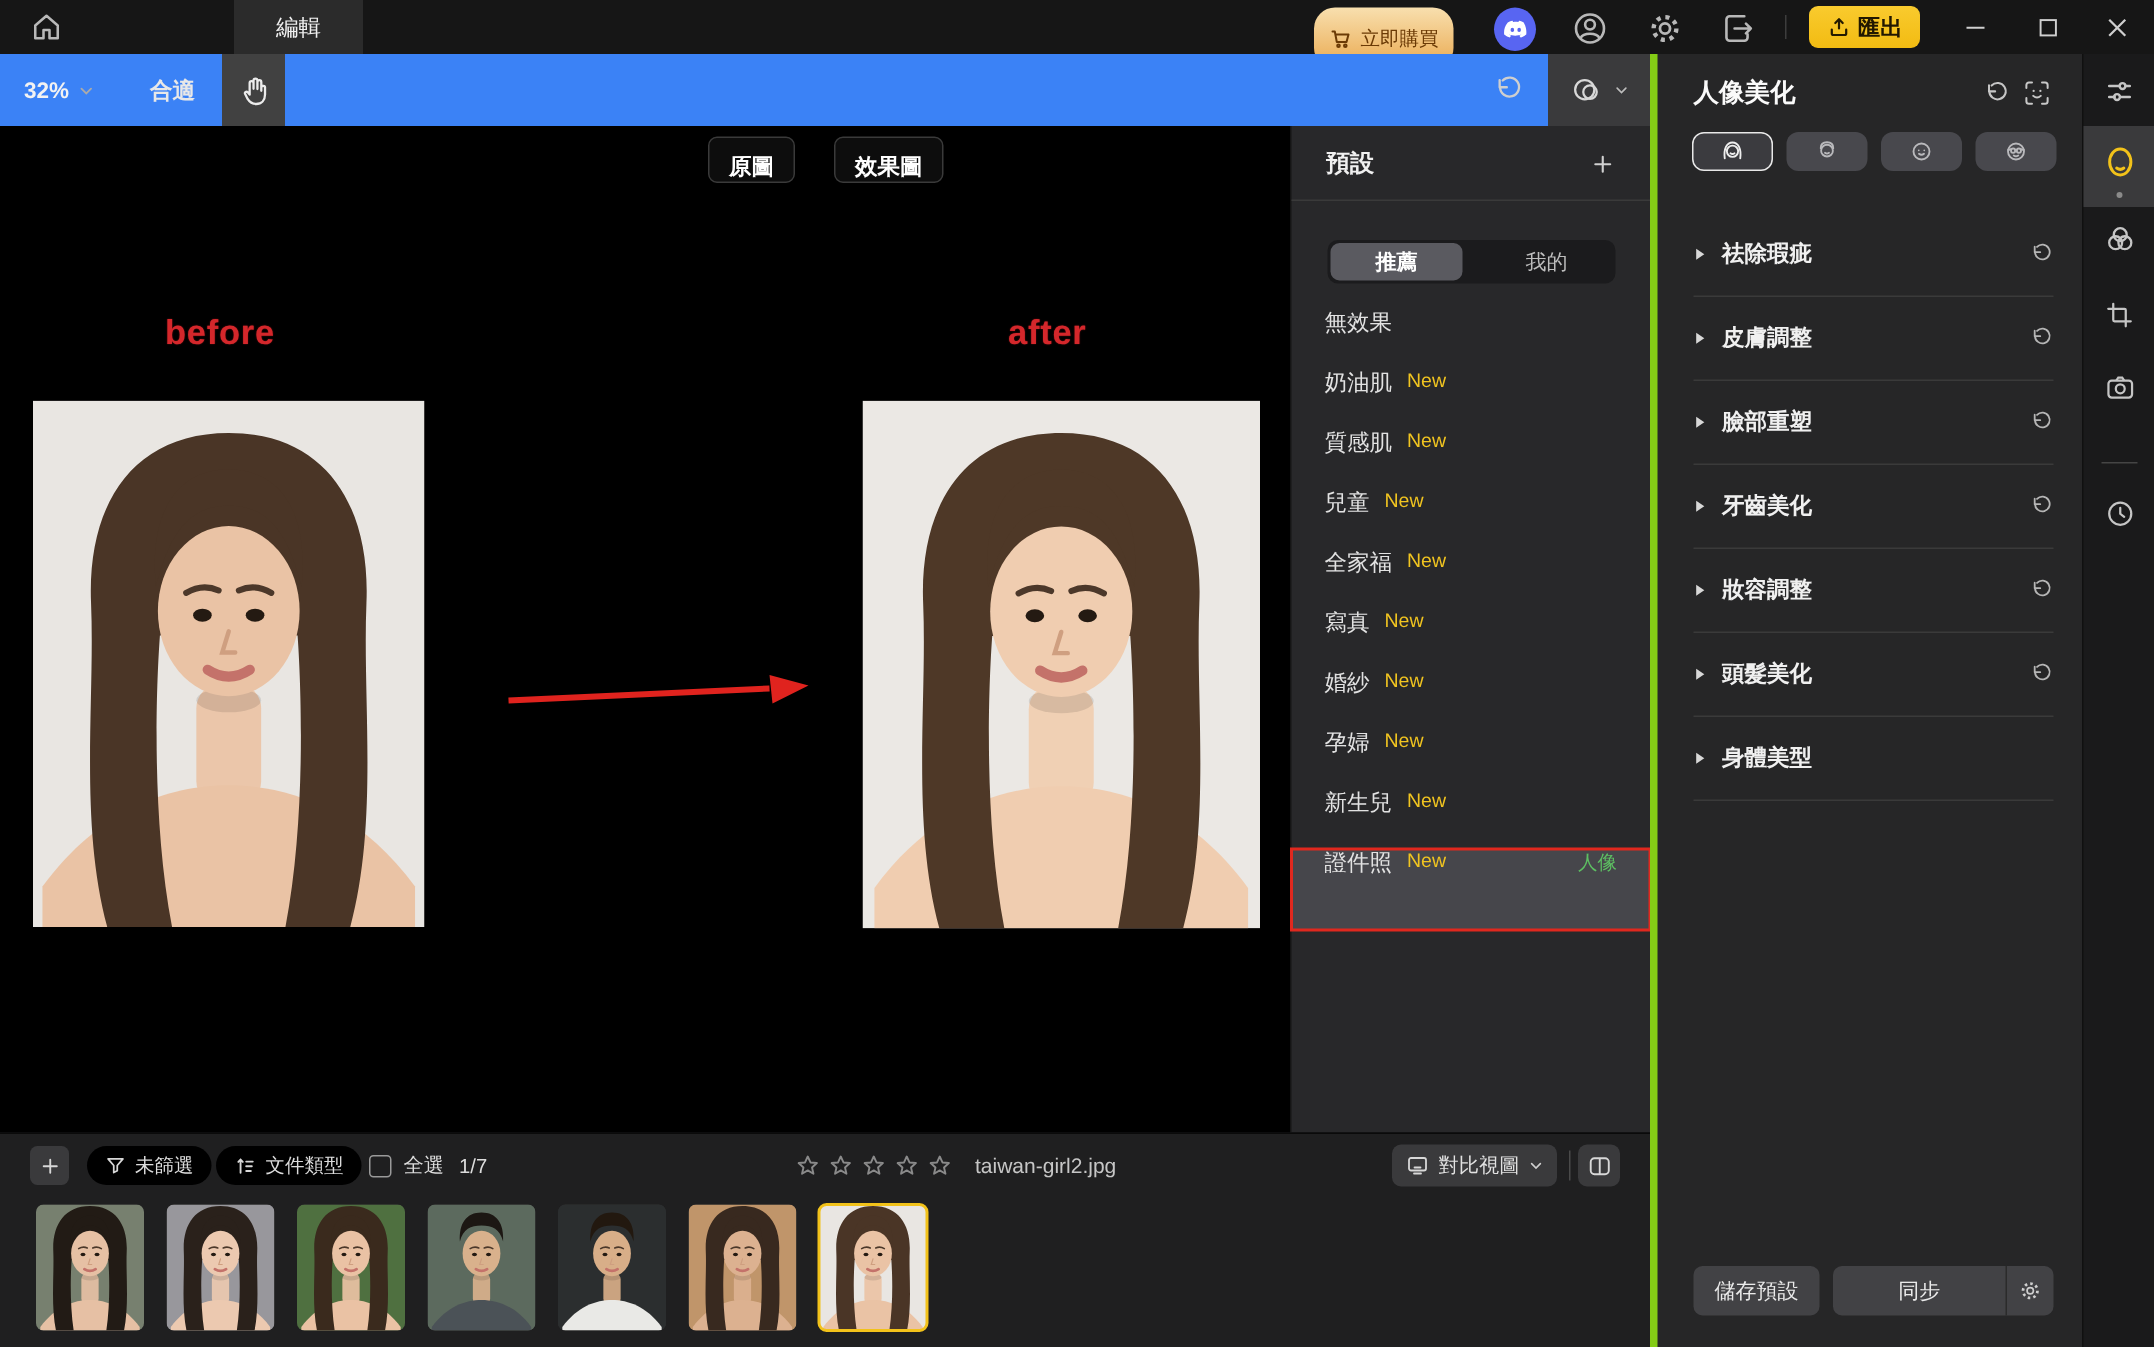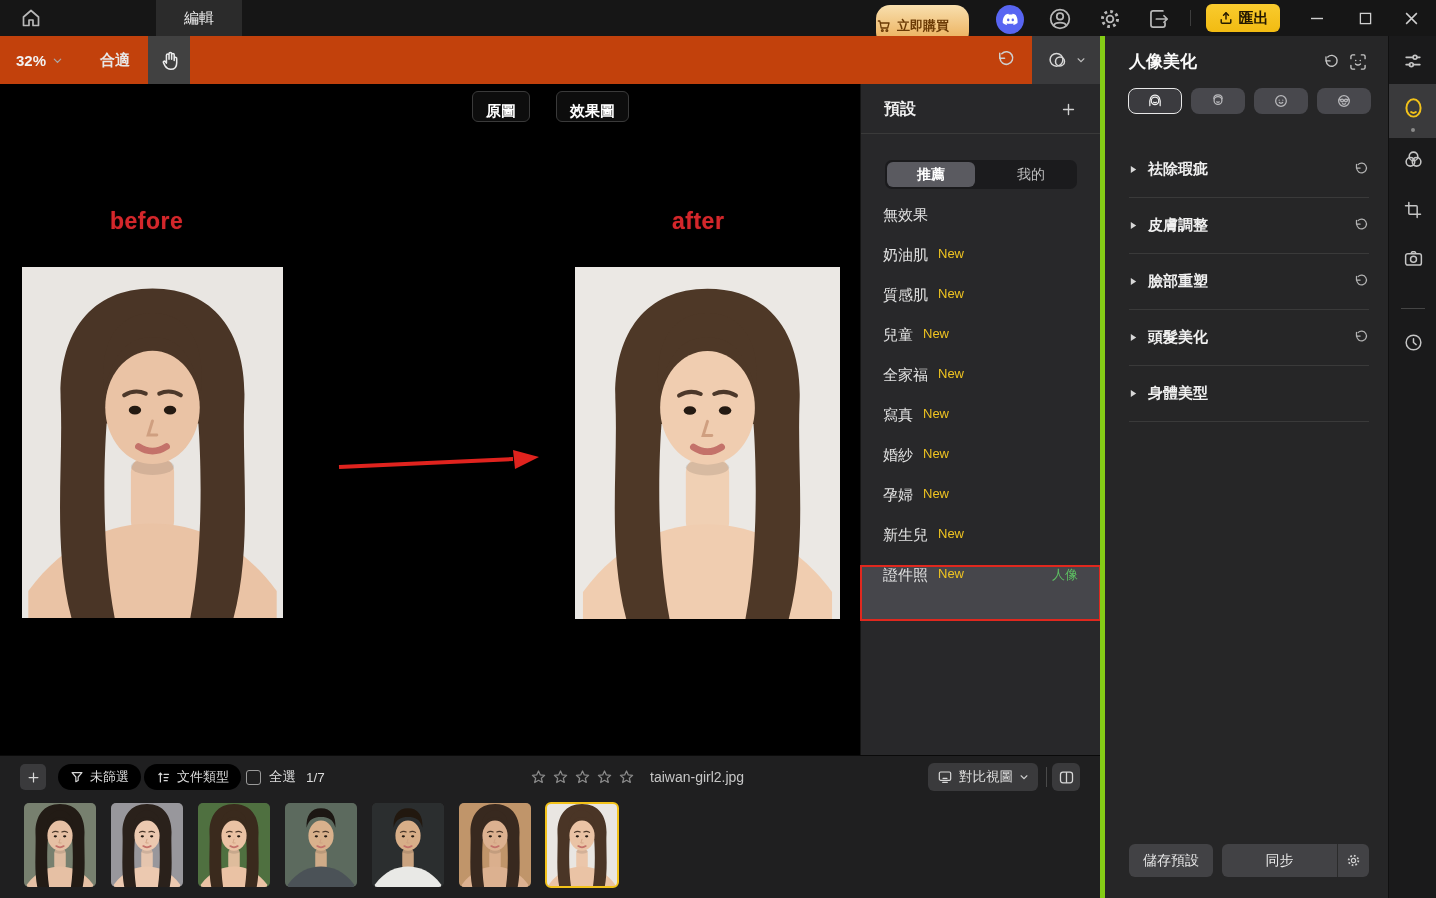--- a/index.html
+++ b/index.html
@@ -15,8 +15,8 @@
   .tb-tab { position:absolute; top:0; height:36px; display:flex; align-items:center; justify-content:center; font-size:15px; color:#9a9a9a; }
   .tb-tab.active { background:#2b2b2b; color:#f0f0f0; }
   .buy-pill { position:absolute; left:876px; top:5px; width:93px; height:41px; border-radius:14px;
-    background:linear-gradient(180deg,#f8dfae,#eaa94f); display:flex; align-items:center; justify-content:flex-start; gap:5px;
-    color:#6b3a05; font-size:13px; font-weight:bold; }
+    background:linear-gradient(180deg,#f8dfae,#eaa94f); display:flex; align-items:center; justify-content:center; gap:5px;
+    color:#6b3a05; font-size:13px; font-weight:normal; }
   .tb-icon { position:absolute; top:5px; width:28px; height:28px; display:flex; align-items:center; justify-content:center; }
   .export-btn { position:absolute; left:1206px; top:4px; width:74px; height:28px; border-radius:6px;
     background:linear-gradient(180deg,#f9cb2e,#f2bb12); display:flex; align-items:center; justify-content:center; gap:5px;

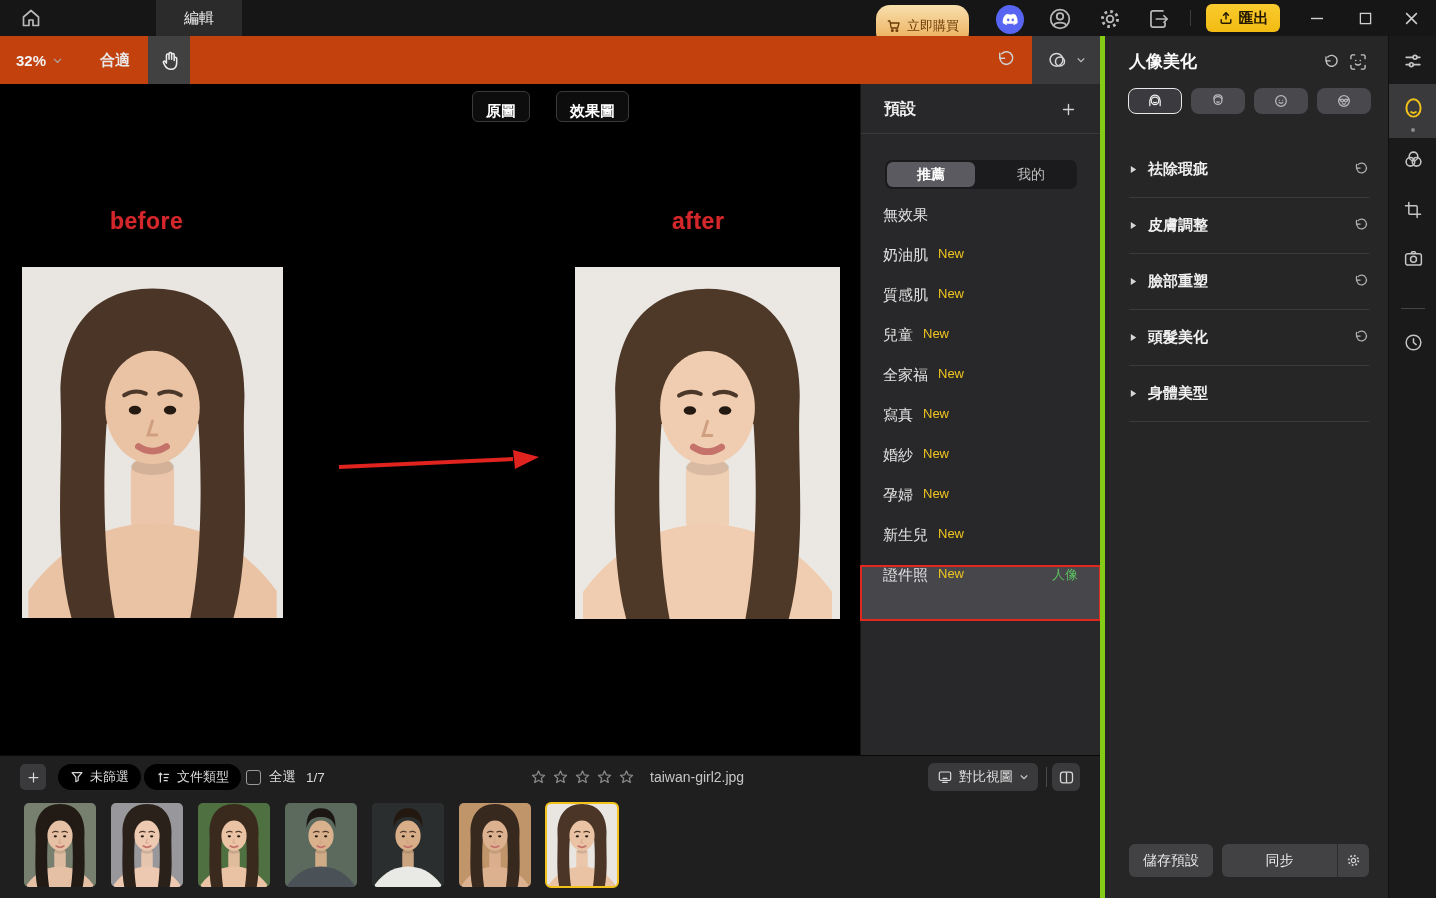--- a/index.html
+++ b/index.html
@@ -24,7 +24,7 @@
   .win-btn { position:absolute; top:4px; width:30px; height:28px; display:flex; align-items:center; justify-content:center; }
 
   
-  #toolbar { position:absolute; left:0; top:36px; width:1100px; height:48px; background:#c2410c; }
+  #toolbar { position:absolute; left:0; top:36px; width:1100px; height:48px; background:#3b82f6; }
   .zoom-ctl { position:absolute; left:16px; top:0; height:48px; display:flex; align-items:center; gap:6px;
     color:#f2f2f2; font-size:15px; font-weight:bold; }
   .fit-btn { position:absolute; left:100px; top:0; height:48px; display:flex; align-items:center; color:#e8e8e8; font-size:15px; font-weight:bold; }

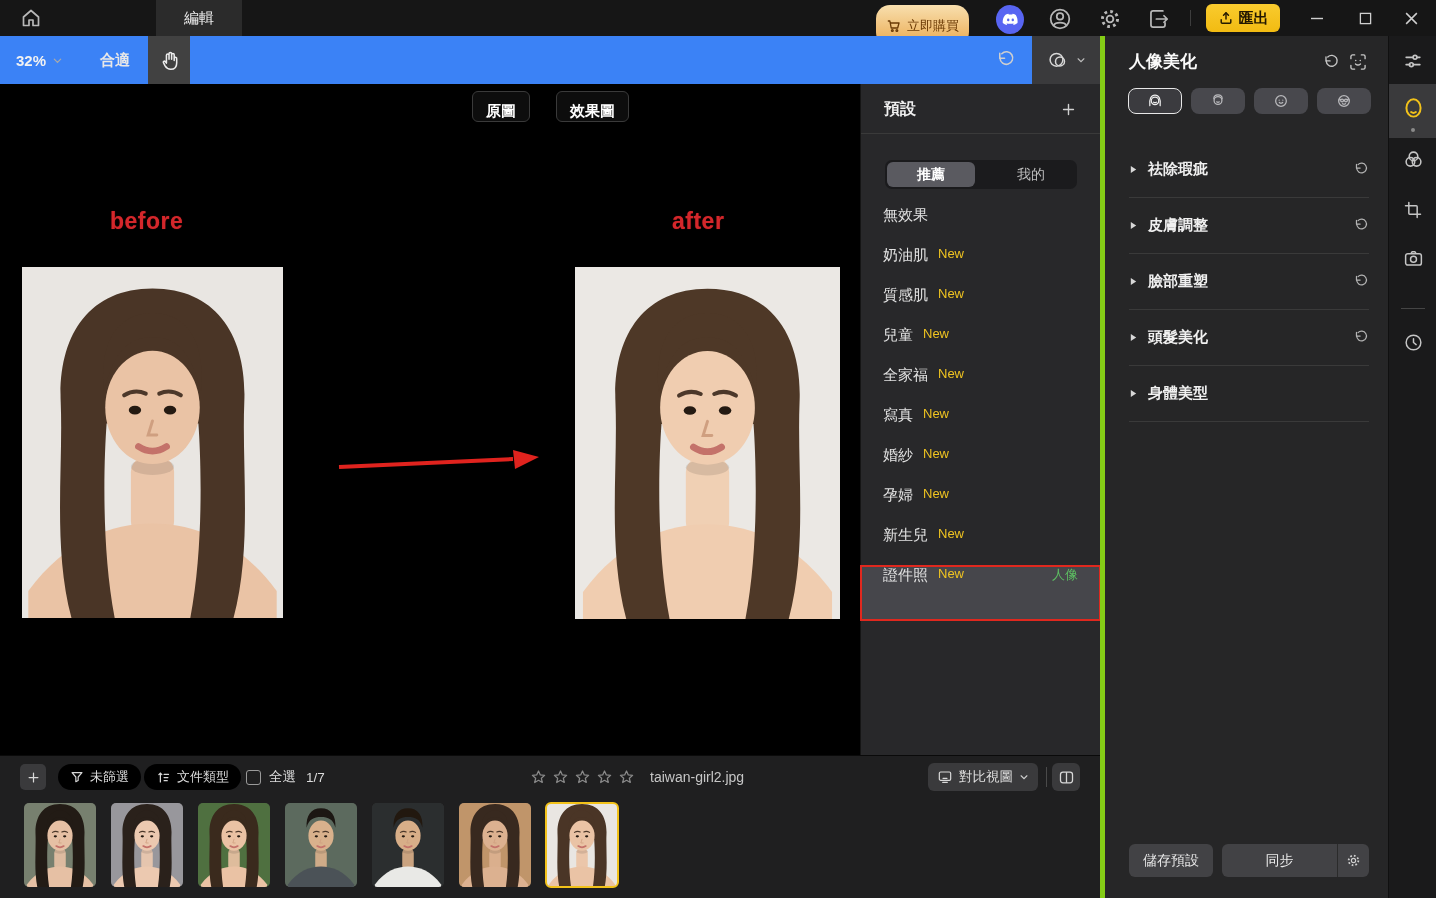--- a/index.html
+++ b/index.html
@@ -428,6 +428,20 @@
               <path d="M2 1 L8 5 L2 9 Z" fill="#d8d8d8"></path>
             </svg>
           </span>
+        <span class="s-lbl">牙齒美化</span>
+        <span class="s-reset">
+            <svg width="17" height="17" viewBox="0 0 24 24" fill="none" stroke="#b5b5b5" stroke-width="1.7" stroke-linecap="round" stroke-linejoin="round">
+              <path d="M6.3 4.8 V10 h5.2"></path>
+              <path d="M6.6 10 a6.9 6.9 0 1 0 1.9-4.9"></path>
+            </svg>
+          </span>
+      </div>
+      <div class="section">
+        <span class="tri">
+            <svg width="9" height="9" viewBox="0 0 10 10">
+              <path d="M2 1 L8 5 L2 9 Z" fill="#d8d8d8"></path>
+            </svg>
+          </span>
         <span class="s-lbl">頭髮美化</span>
         <span class="s-reset">
             <svg width="17" height="17" viewBox="0 0 24 24" fill="none" stroke="#b5b5b5" stroke-width="1.7" stroke-linecap="round" stroke-linejoin="round">

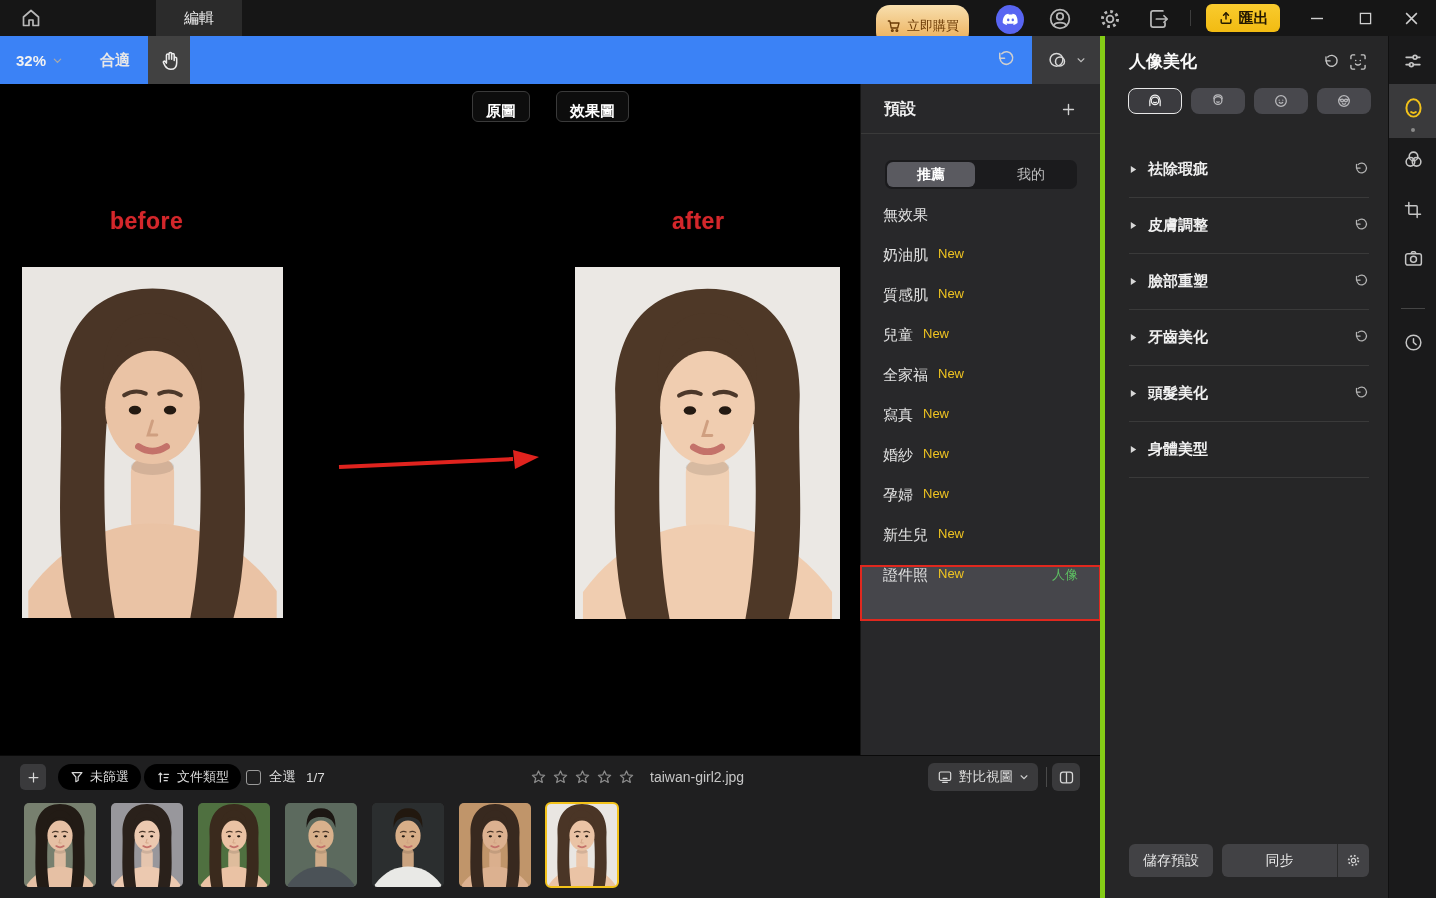--- a/index.html
+++ b/index.html
@@ -442,6 +442,20 @@
               <path d="M2 1 L8 5 L2 9 Z" fill="#d8d8d8"></path>
             </svg>
           </span>
+        <span class="s-lbl">妝容調整</span>
+        <span class="s-reset">
+            <svg width="17" height="17" viewBox="0 0 24 24" fill="none" stroke="#b5b5b5" stroke-width="1.7" stroke-linecap="round" stroke-linejoin="round">
+              <path d="M6.3 4.8 V10 h5.2"></path>
+              <path d="M6.6 10 a6.9 6.9 0 1 0 1.9-4.9"></path>
+            </svg>
+          </span>
+      </div>
+      <div class="section">
+        <span class="tri">
+            <svg width="9" height="9" viewBox="0 0 10 10">
+              <path d="M2 1 L8 5 L2 9 Z" fill="#d8d8d8"></path>
+            </svg>
+          </span>
         <span class="s-lbl">頭髮美化</span>
         <span class="s-reset">
             <svg width="17" height="17" viewBox="0 0 24 24" fill="none" stroke="#b5b5b5" stroke-width="1.7" stroke-linecap="round" stroke-linejoin="round">

